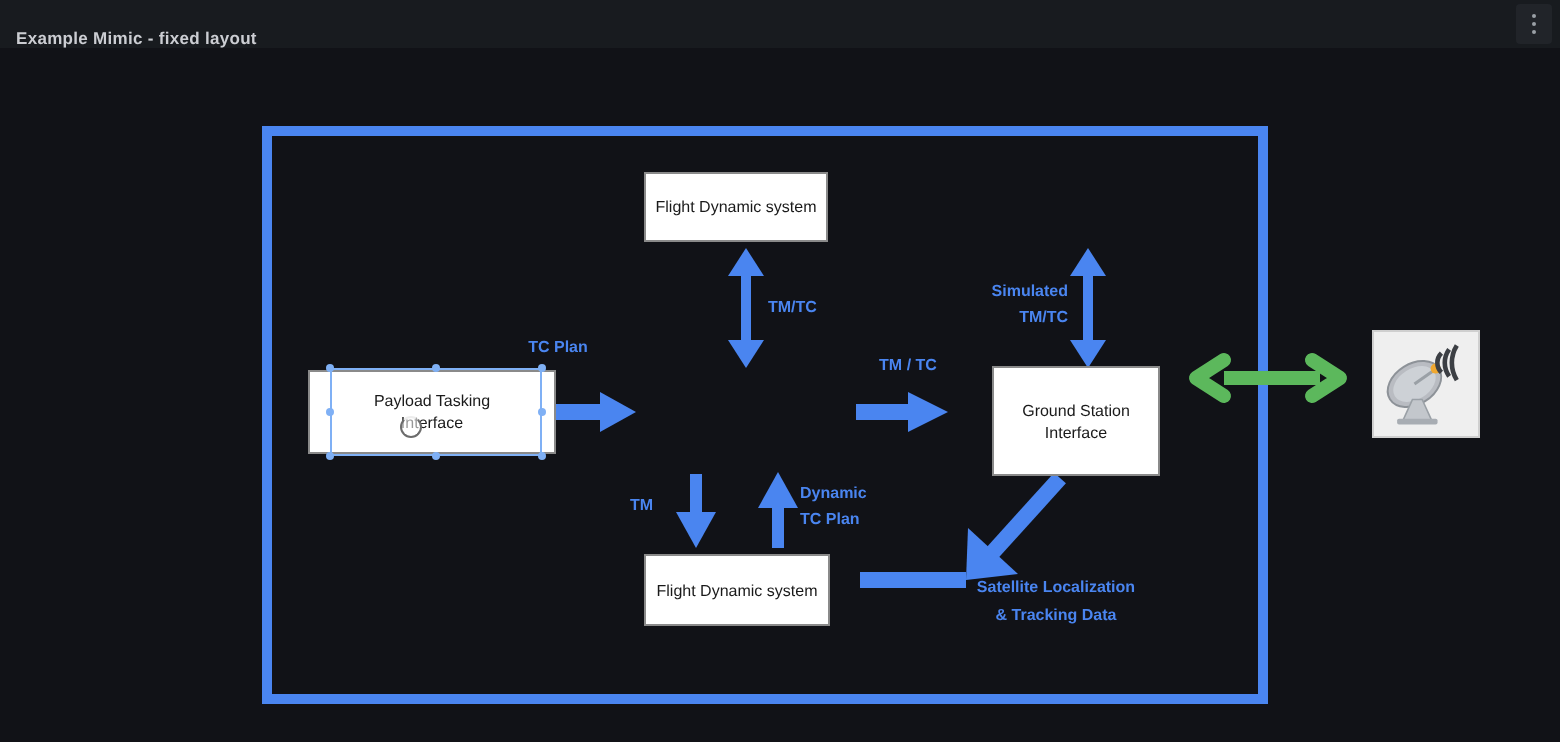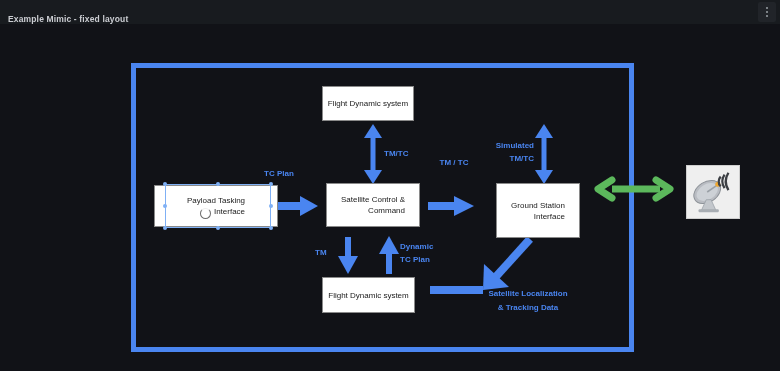--- a/index.html
+++ b/index.html
@@ -84,7 +84,7 @@
     display: flex;
     align-items: center;
     justify-content: center;
-    text-align: right;
+    text-align: center;
     padding: 0 3px;
   }
   .node span { display: block; }

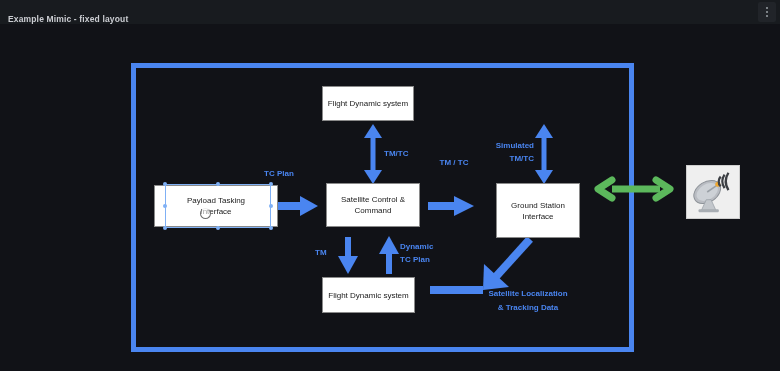--- a/index.html
+++ b/index.html
@@ -260,7 +260,7 @@
 
     <div class="lbl" style="left:384px; top:125px; width:44px; text-align:left;">TM/TC</div>
 
-    <div class="lbl" style="left:428px; top:134px; width:52px;">TM / TC</div>
+    <div class="lbl" style="left:428px; top:154px; width:52px;">TM / TC</div>
 
     <div class="lbl" style="left:472px; top:117px; width:62px; text-align:right;">Simulated</div>
     <div class="lbl" style="left:472px; top:130px; width:62px; text-align:right;">TM/TC</div>

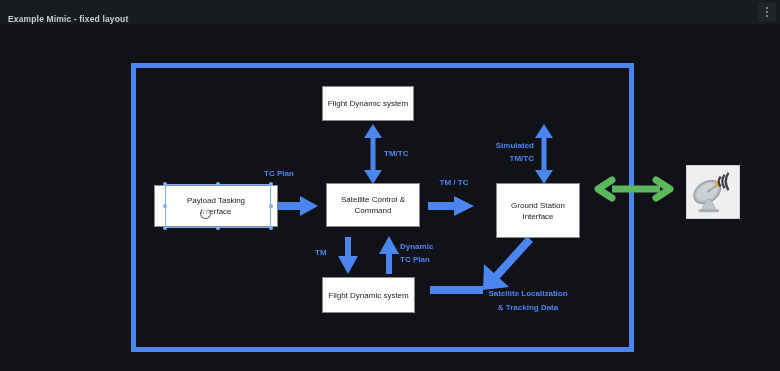--- a/index.html
+++ b/index.html
@@ -227,12 +227,6 @@
       </div>
     </div>
 
-    <div class="node" id="node-scc">
-      <div>
-        <span>Satellite Control &amp;</span>
-        <span>Command</span>
-      </div>
-    </div>
 
     <div class="node" id="node-gsi">
       <div>

